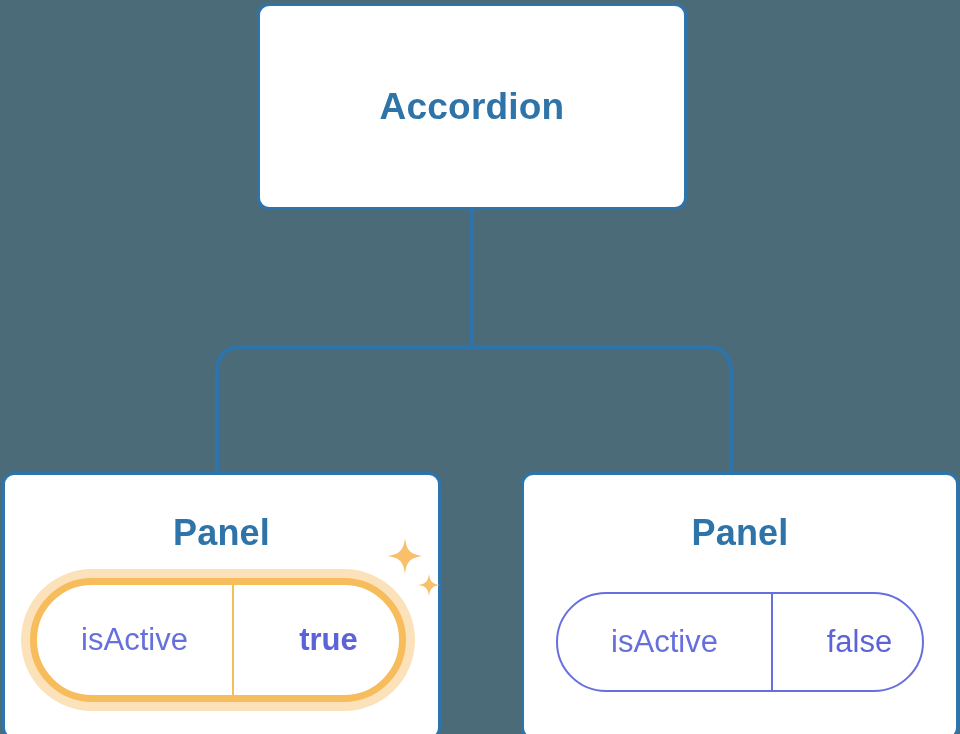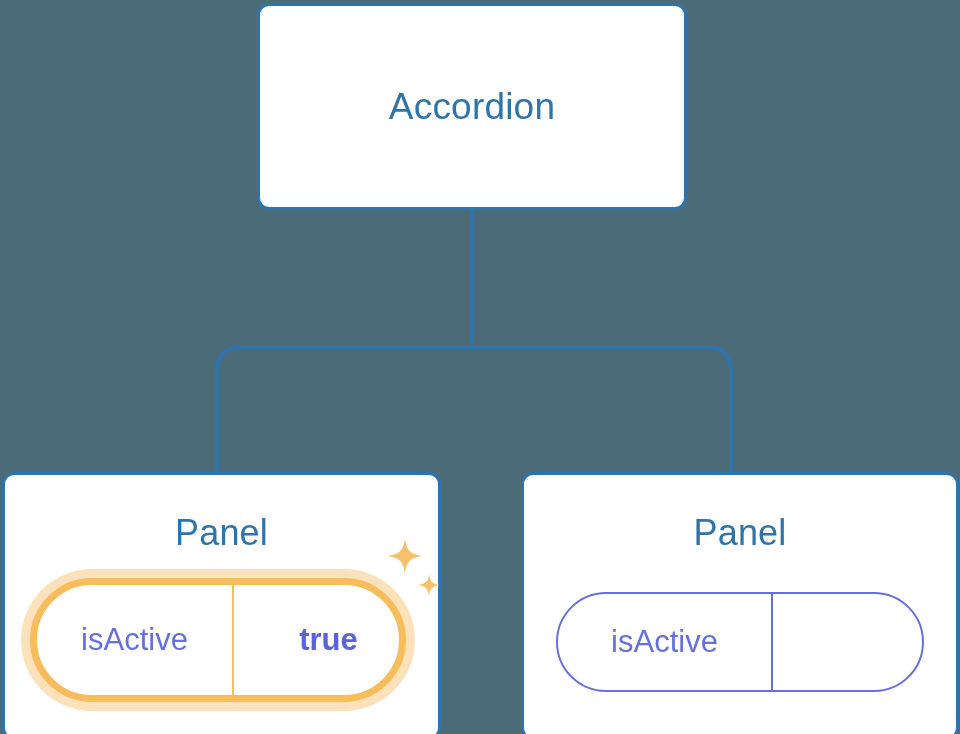--- a/index.html
+++ b/index.html
@@ -44,7 +44,7 @@
   .node-title {
     text-align: center;
     color: #2e74a8;
-    font-weight: 400;
+    font-weight: 700;
     letter-spacing: 0.2px;
     white-space: nowrap;
   }

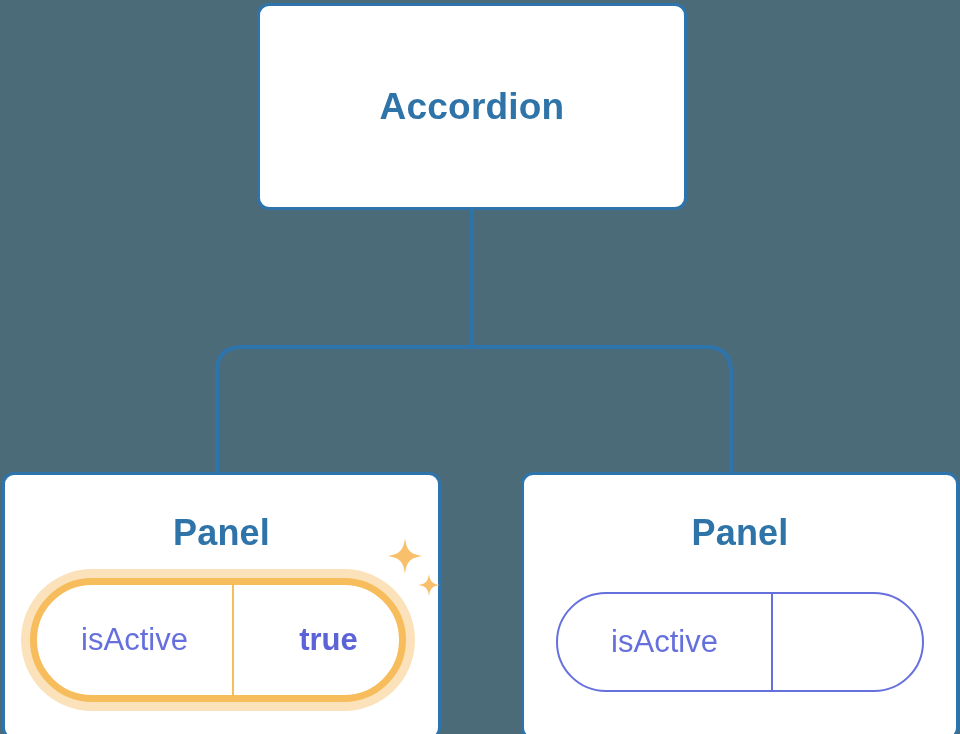--- a/index.html
+++ b/index.html
@@ -212,6 +212,7 @@
   <div class="pill-wrap" id="pill-right-wrap">
     <div class="pill" id="pill-right">
       <div class="pill-cell pill-key">isActive</div>
+      <div class="pill-cell pill-val">false</div>
     </div>
   </div>
 

